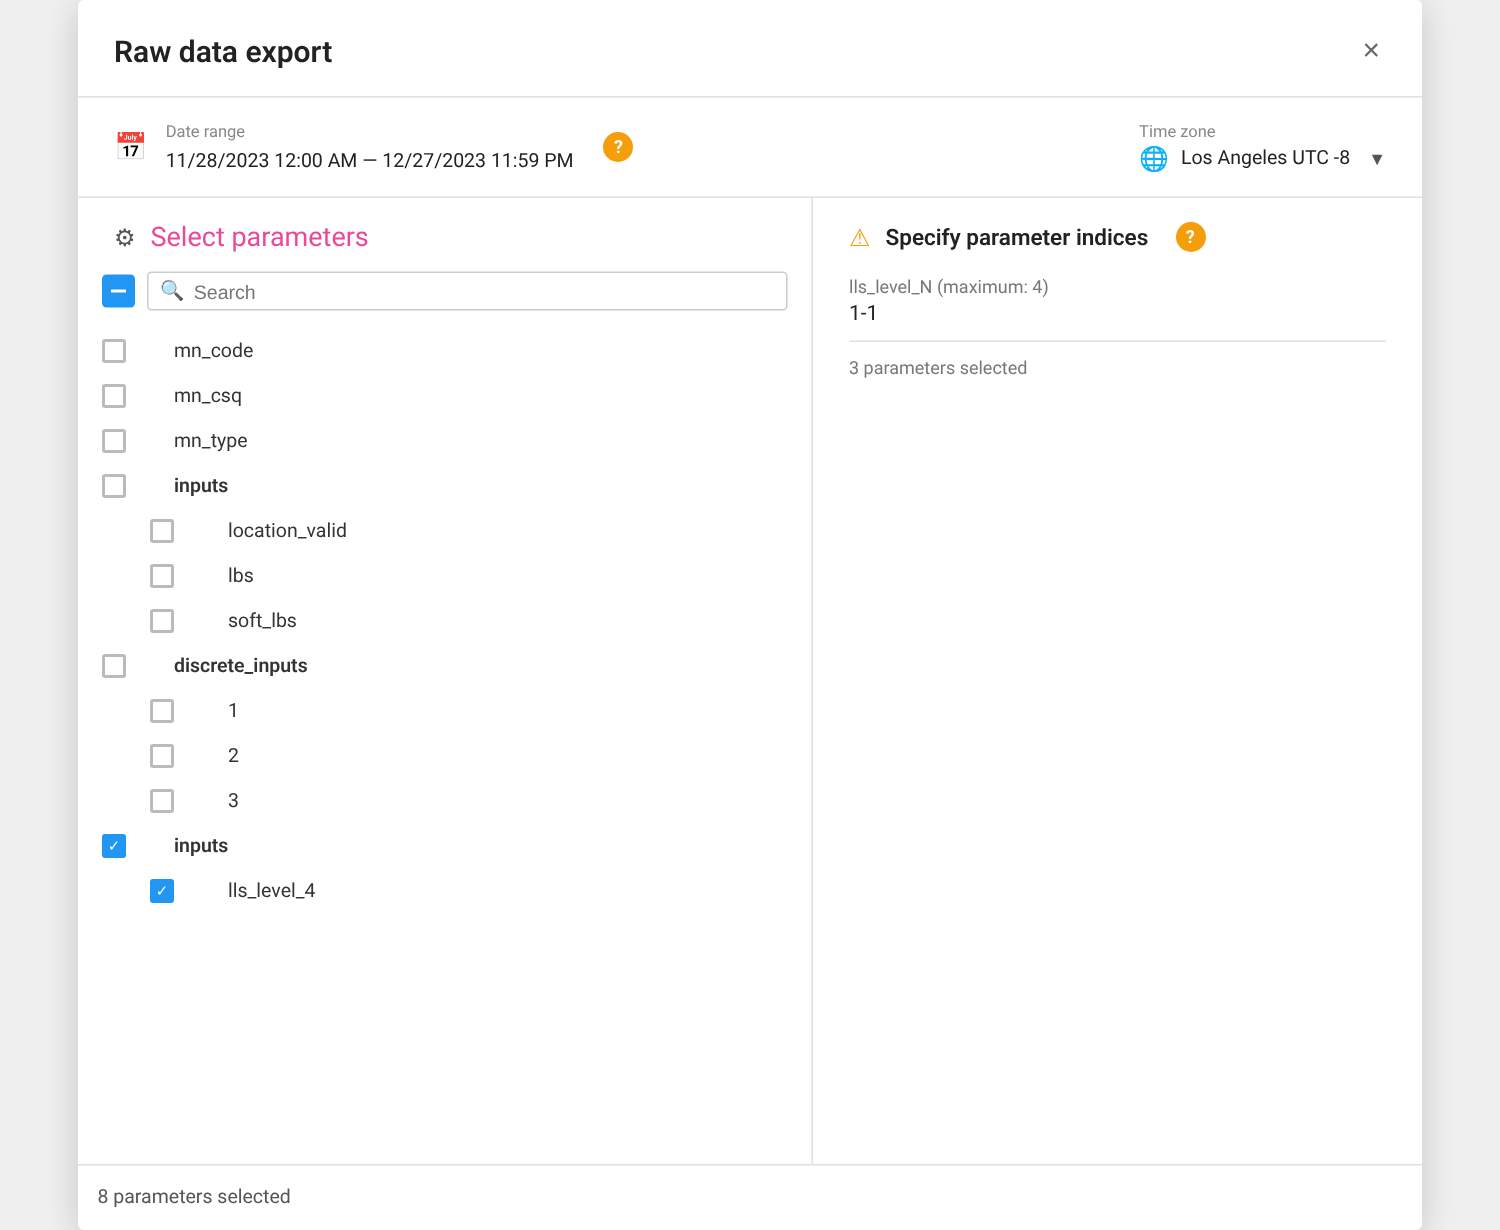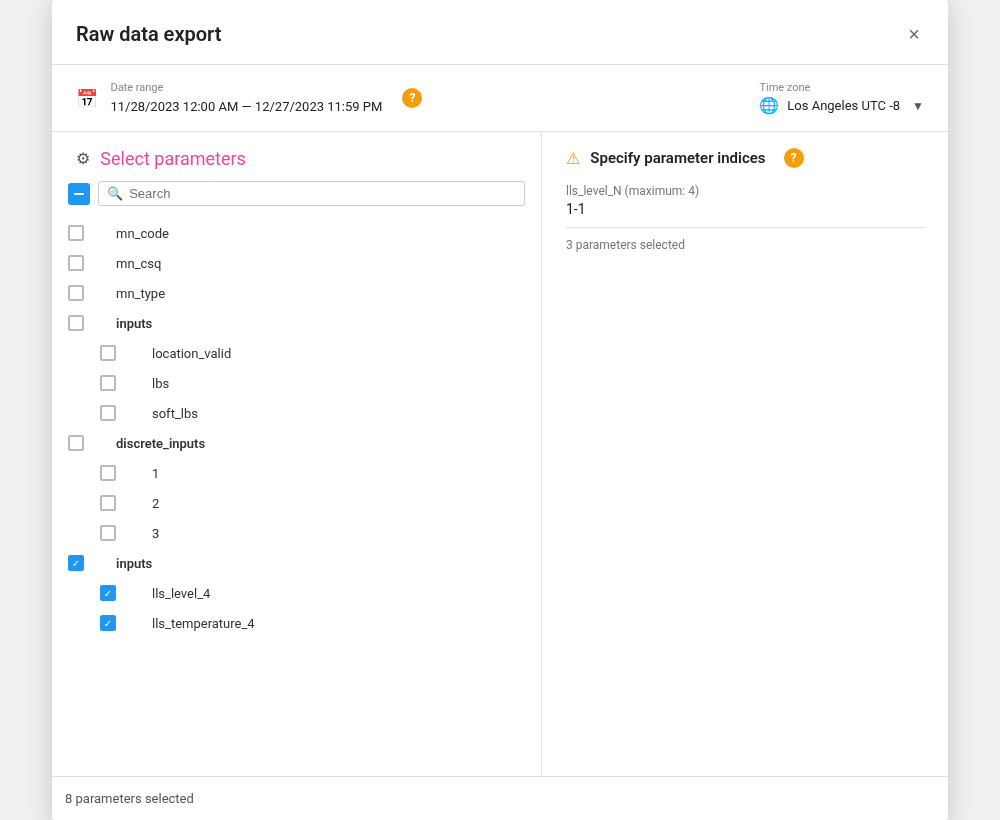--- a/index.html
+++ b/index.html
@@ -408,10 +408,6 @@
           <span class="param-label">lls_level_4</span>
         </div>
 
-        <div class="param-item child">
-          <div class="checkbox checked"></div>
-          <span class="param-label">lls_temperature_4</span>
-        </div>
 
       </div>
     </div>

